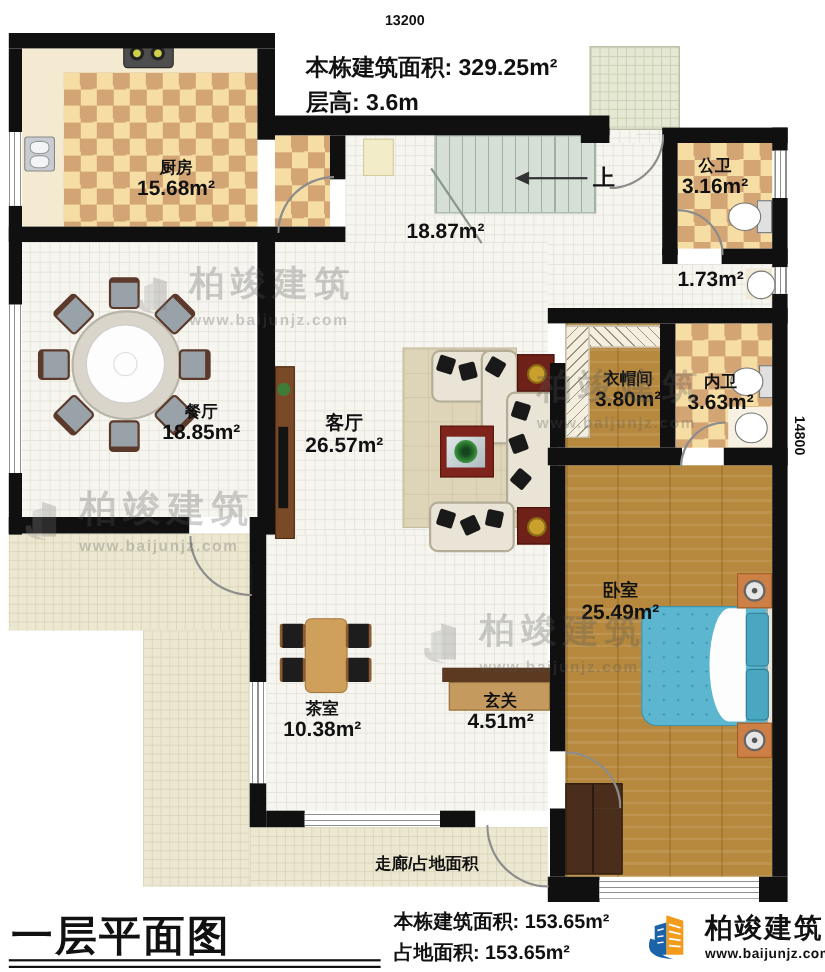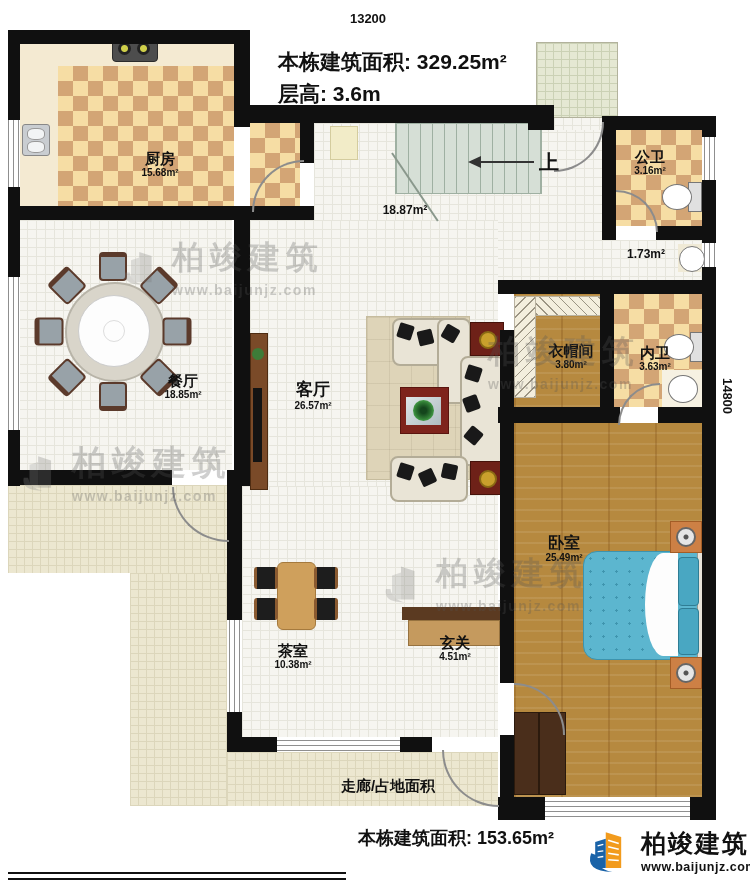--- a/index.html
+++ b/index.html
@@ -22,7 +22,7 @@
   .arc.bl{border-left:2px solid #8c8c8c;border-bottom:2px solid #8c8c8c;border-bottom-left-radius:100%}
   .arc.br{border-right:2px solid #8c8c8c;border-bottom:2px solid #8c8c8c;border-bottom-right-radius:100%}
   .rlabel{position:absolute;z-index:30;transform:translate(-50%,-50%);text-align:center;font-weight:bold;line-height:1.15;white-space:nowrap}
-  .rname{font-size:15px}.rarea{font-size:10px}
+  .rname{font-size:15px}.rarea{font-size:19px}
   .single{font-size:12px;font-weight:bold}
   .uplbl{position:absolute;z-index:30;transform:translate(-50%,-50%);font-size:20px;font-weight:bold}
   .dim{position:absolute;z-index:30;font-size:13px;font-weight:bold;transform:translate(-50%,-50%)}

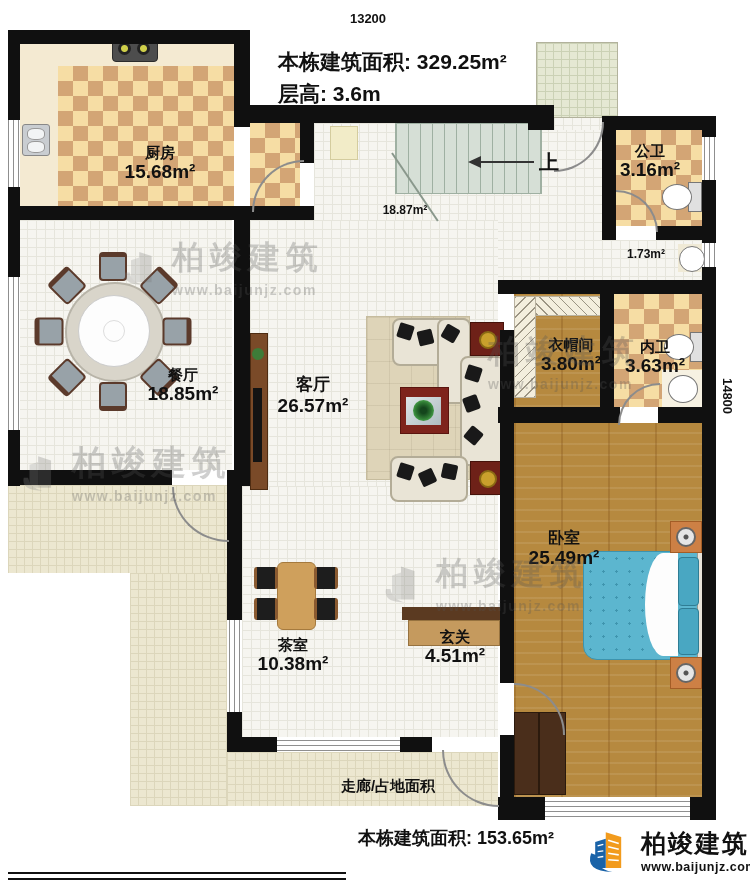--- a/index.html
+++ b/index.html
@@ -23,7 +23,7 @@
   .arc.br{border-right:2px solid #8c8c8c;border-bottom:2px solid #8c8c8c;border-bottom-right-radius:100%}
   .rlabel{position:absolute;z-index:30;transform:translate(-50%,-50%);text-align:center;font-weight:bold;line-height:1.15;white-space:nowrap}
   .rname{font-size:15px}.rarea{font-size:19px}
-  .single{font-size:12px;font-weight:bold}
+  .single{font-size:19px;font-weight:bold}
   .uplbl{position:absolute;z-index:30;transform:translate(-50%,-50%);font-size:20px;font-weight:bold}
   .dim{position:absolute;z-index:30;font-size:13px;font-weight:bold;transform:translate(-50%,-50%)}
   .hdr{position:absolute;z-index:30;font-size:21px;font-weight:600;line-height:1.5;white-space:nowrap}

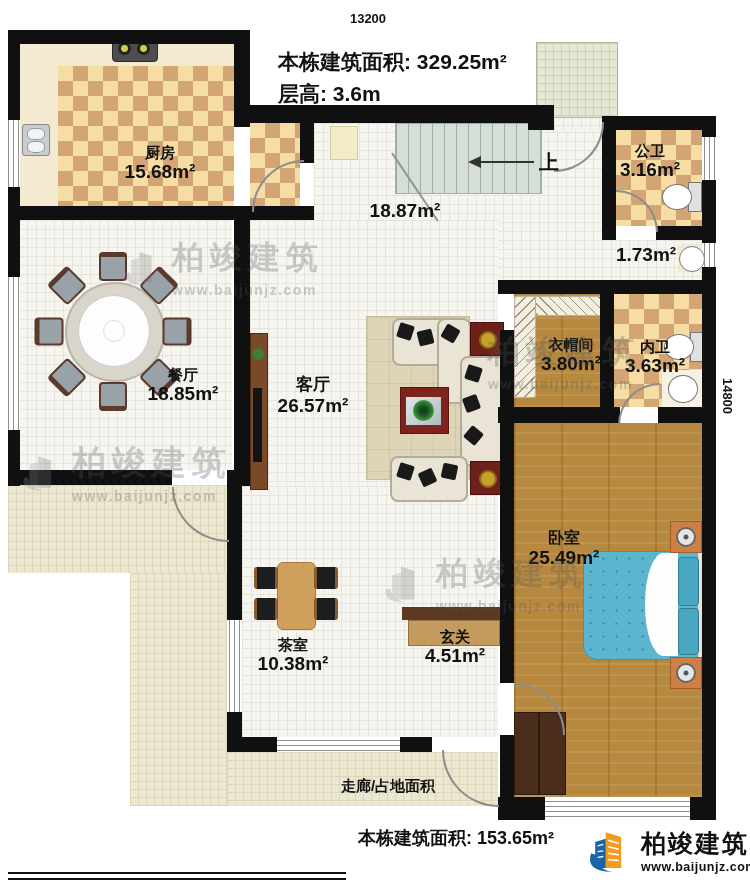--- a/index.html
+++ b/index.html
@@ -295,6 +295,7 @@
   </div>
 
   <div class="footer">
+    <span class="ftitle">一层平面图</span>
     <div class="funderline"></div>
     <div class="fareas">
       <div>本栋建筑面积: 153.65m²</div>

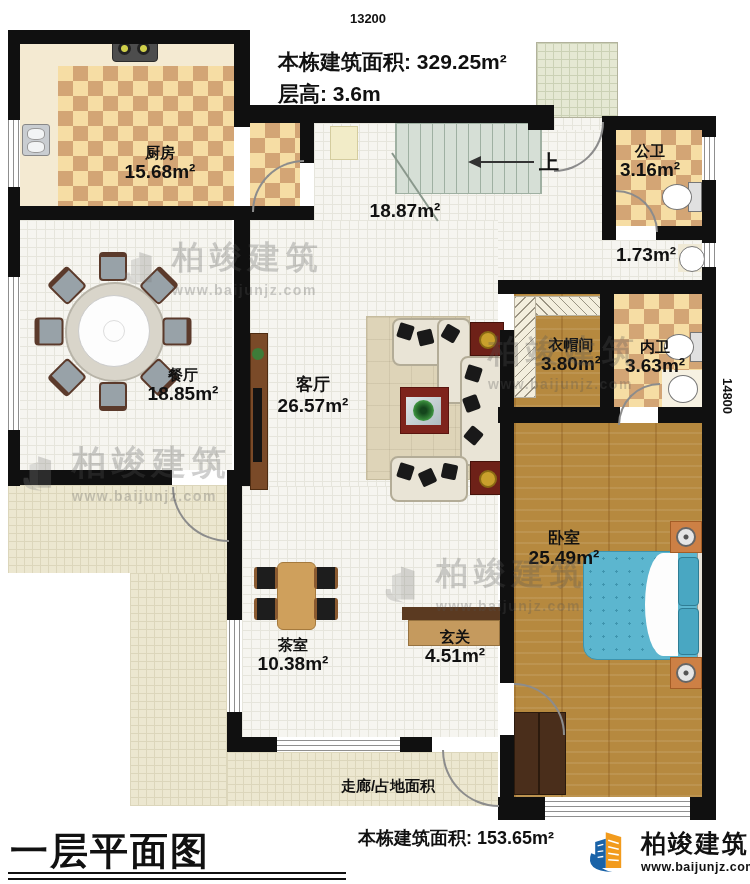--- a/index.html
+++ b/index.html
@@ -299,6 +299,7 @@
     <div class="funderline"></div>
     <div class="fareas">
       <div>本栋建筑面积: 153.65m²</div>
+      <div>占地面积: 153.65m²</div>
     </div>
     <div class="flogo">
       <svg width="52" height="52" viewBox="0 0 64 64">

